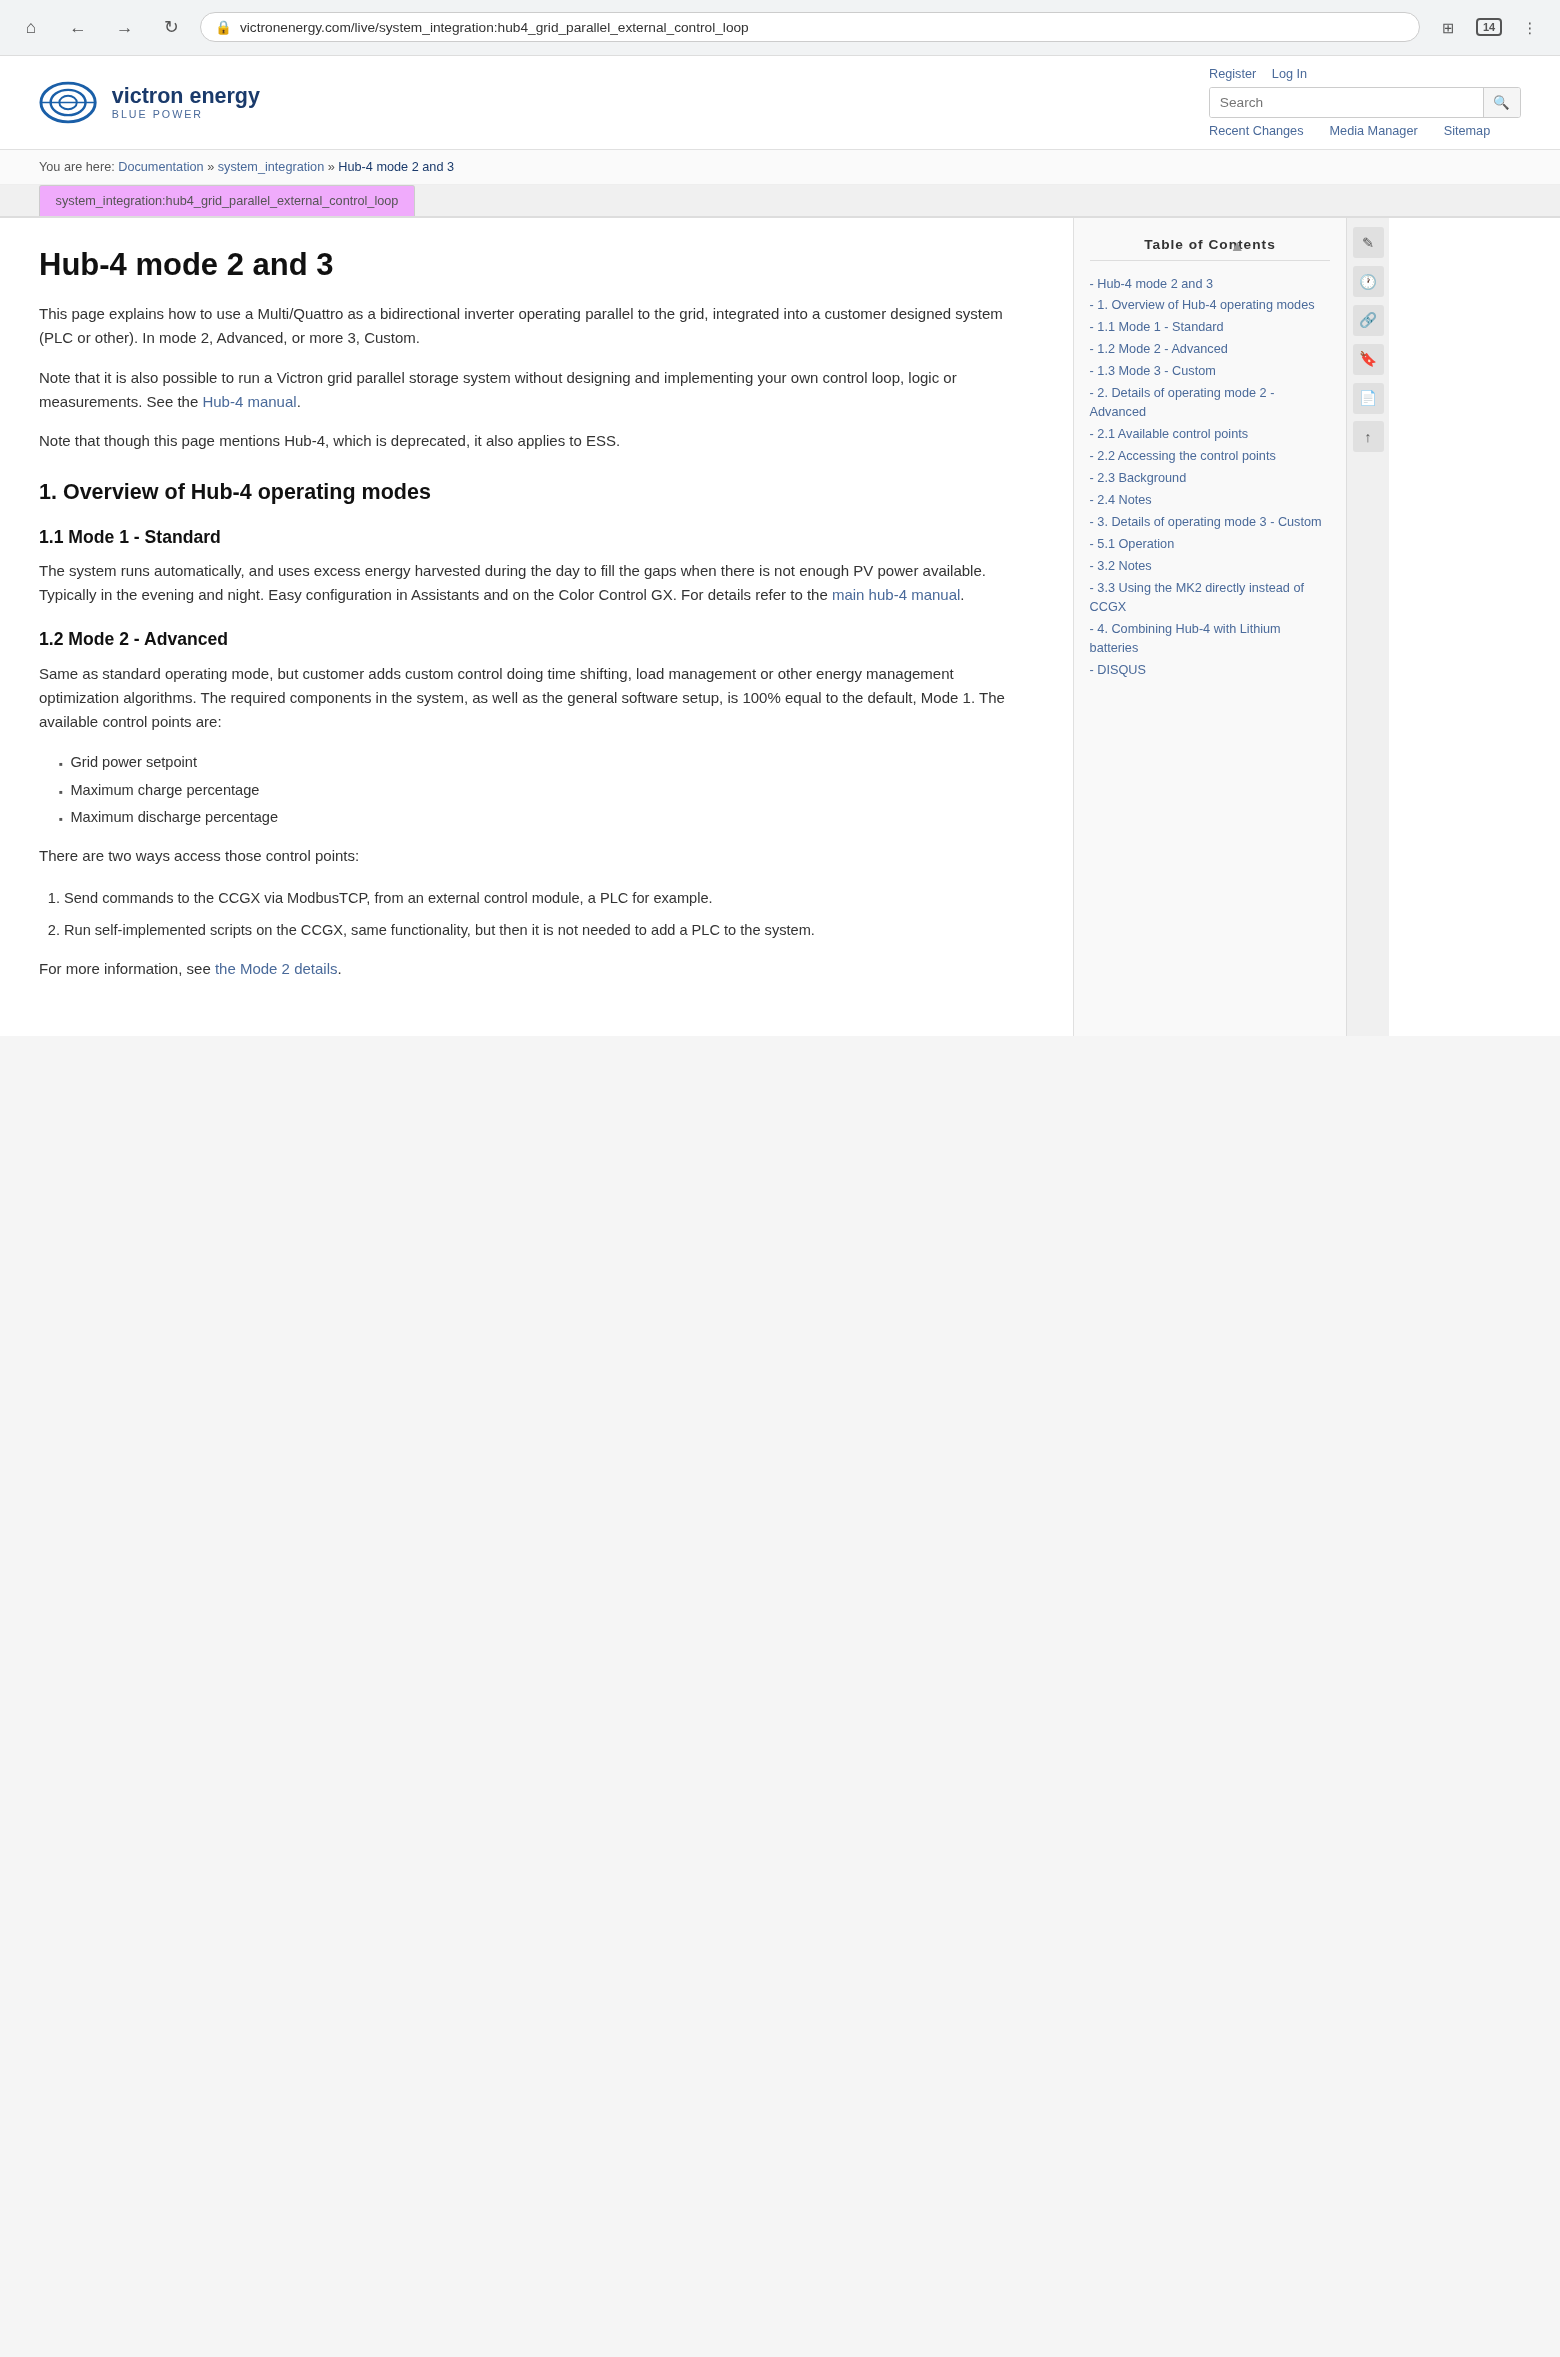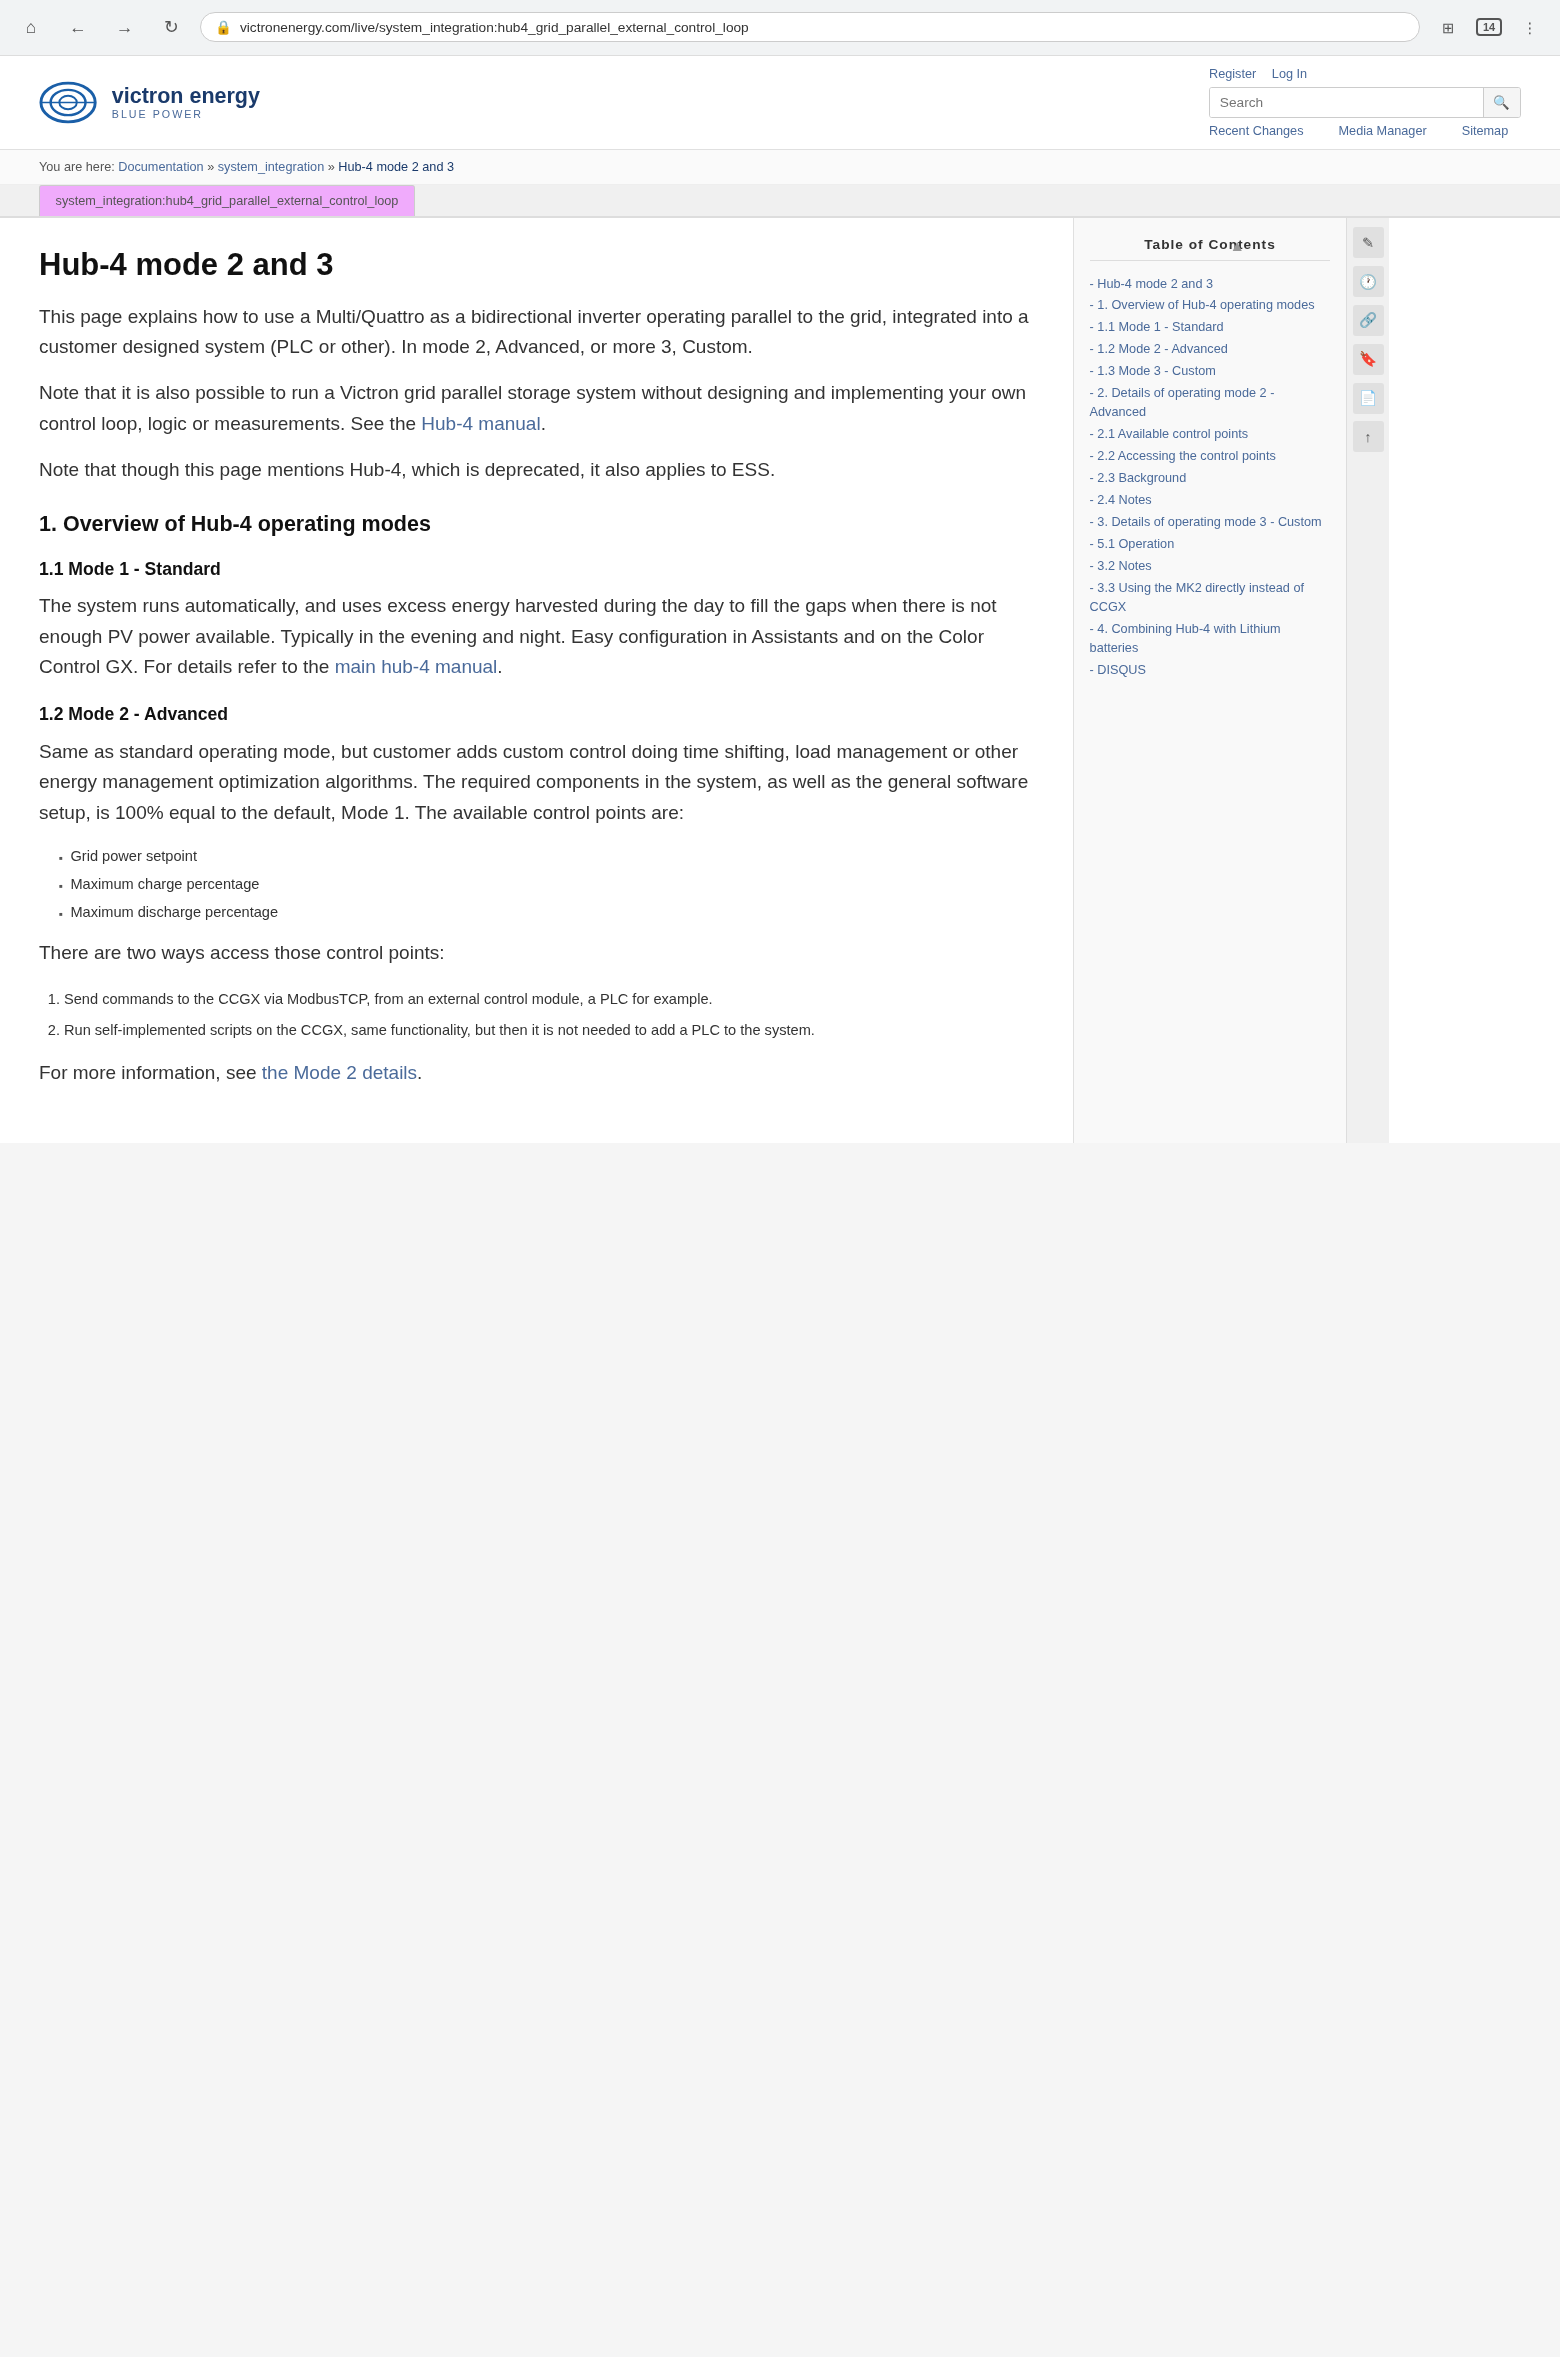--- a/index.html
+++ b/index.html
@@ -99,7 +99,7 @@
       cursor: pointer;
       color: #666;
     }
-    .nav-links { display: flex; gap: 35px; font-size: 12.7px; }
+    .nav-links { display: flex; gap: 26px; font-size: 12.7px; }
     .nav-links a { color: #4a6a9a; text-decoration: none; }
 
     

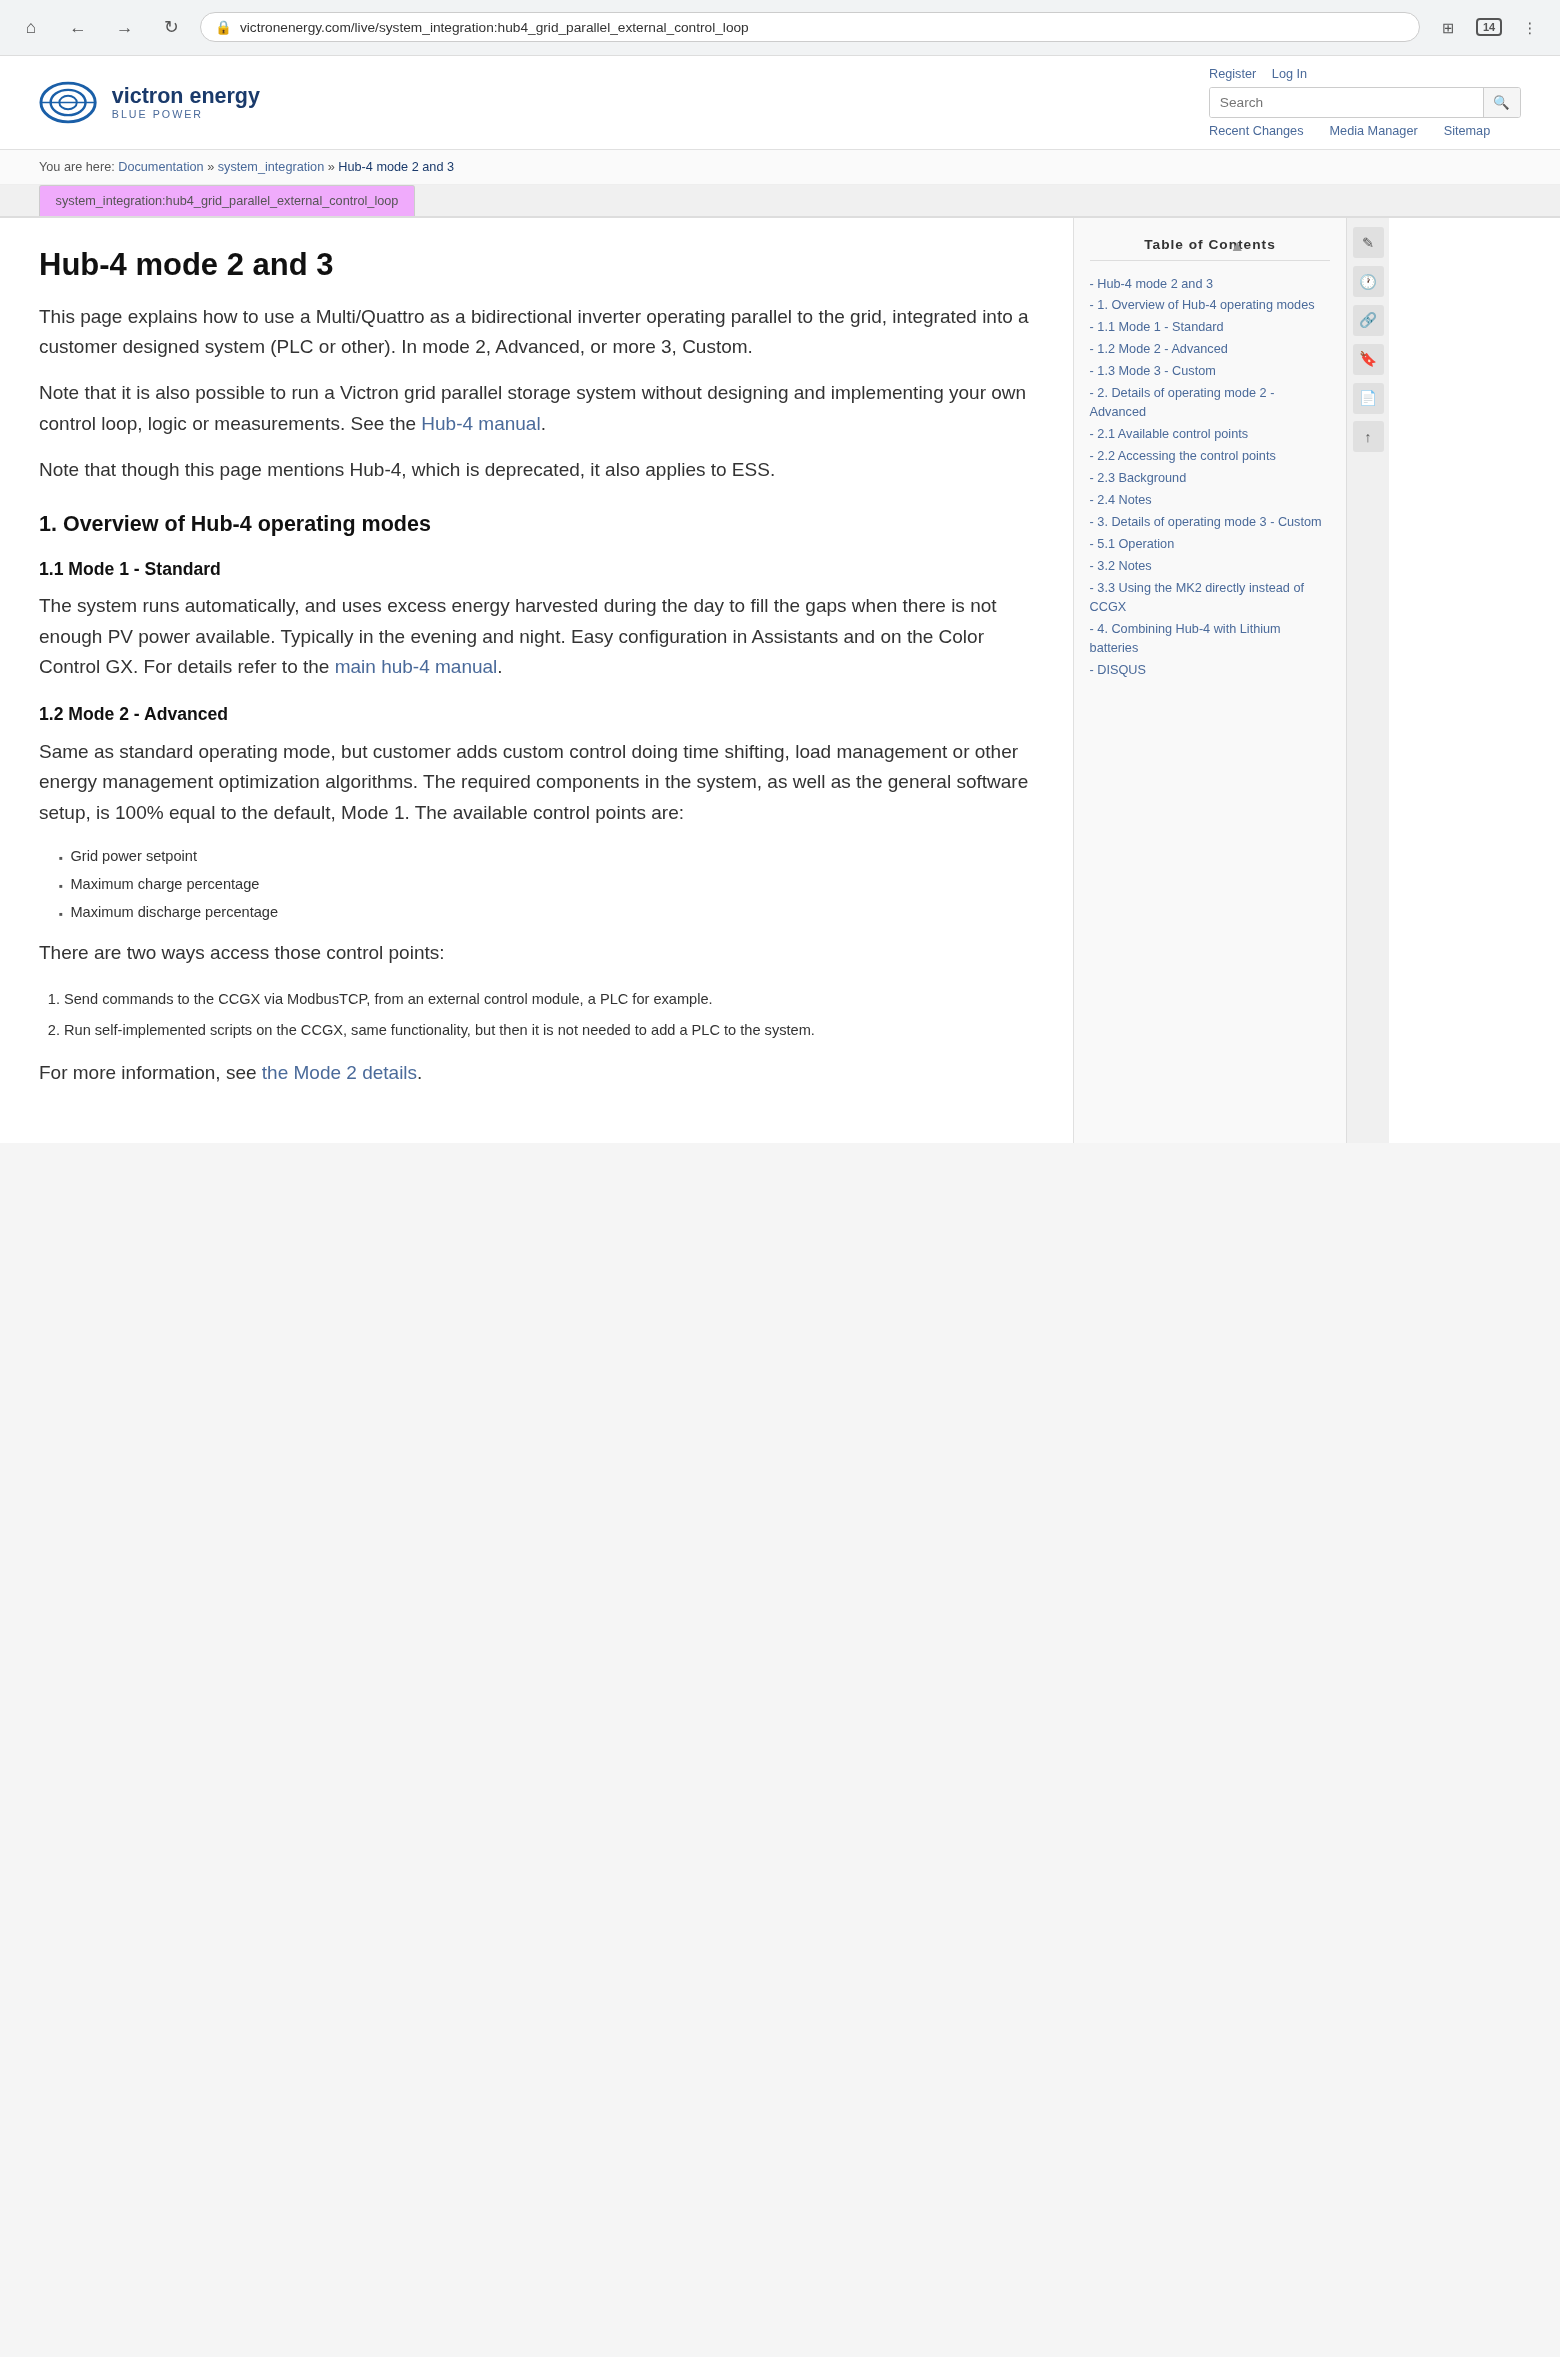--- a/index.html
+++ b/index.html
@@ -156,7 +156,7 @@
     .content-area p {
       margin-bottom: 15.6px;
       line-height: 1.6;
-      font-size: 19px;
+      font-size: 15px;
     }
 
     .content-area a { color: #4a6a9a; text-decoration: none; }

